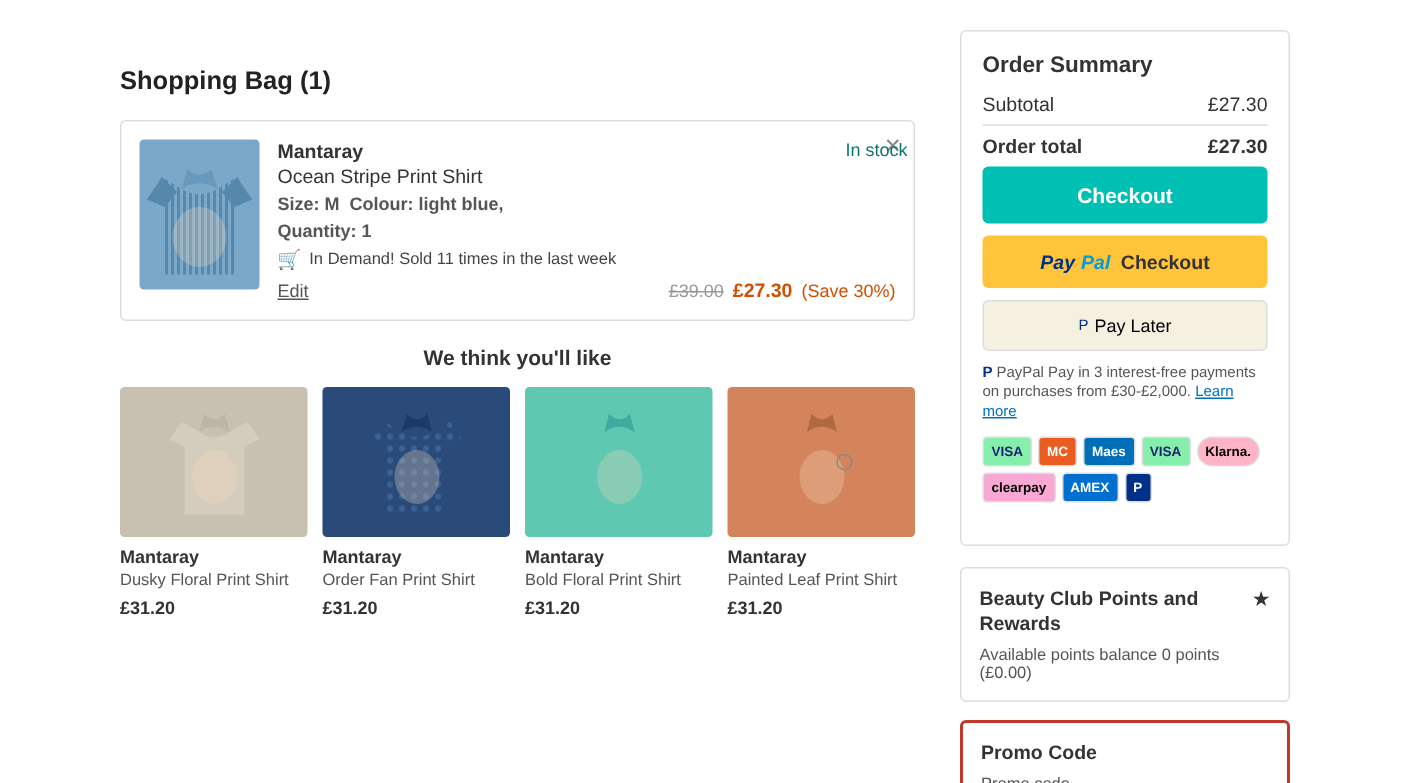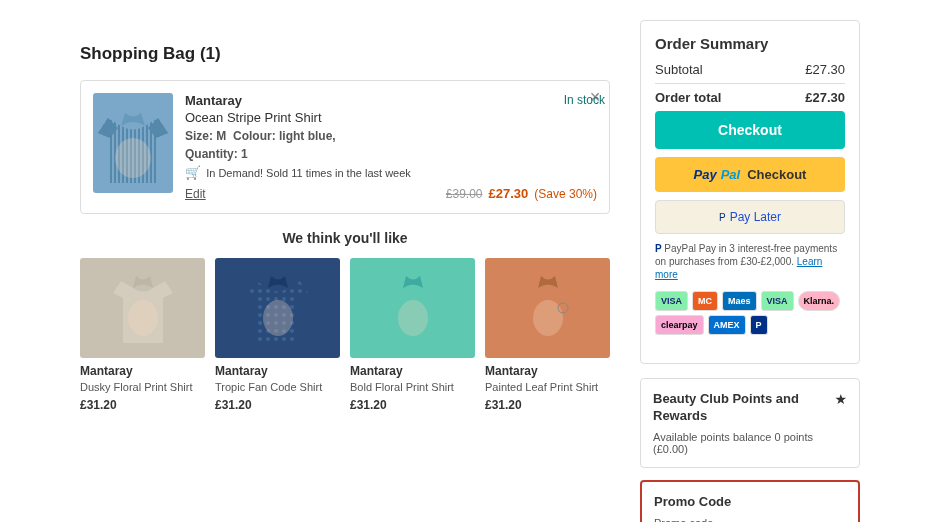--- a/index.html
+++ b/index.html
@@ -532,7 +532,7 @@
 
       <button class="paylater-btn">
         <span style="color:#003087;font-size:10px;">P</span>
-        <span style="color:#1d4ed8;font-size:12px;">Pay Later</span>
+        <span style="color:#000000;font-size:12px;">Pay Later</span>
       </button>
 
       <div class="paypal-note">

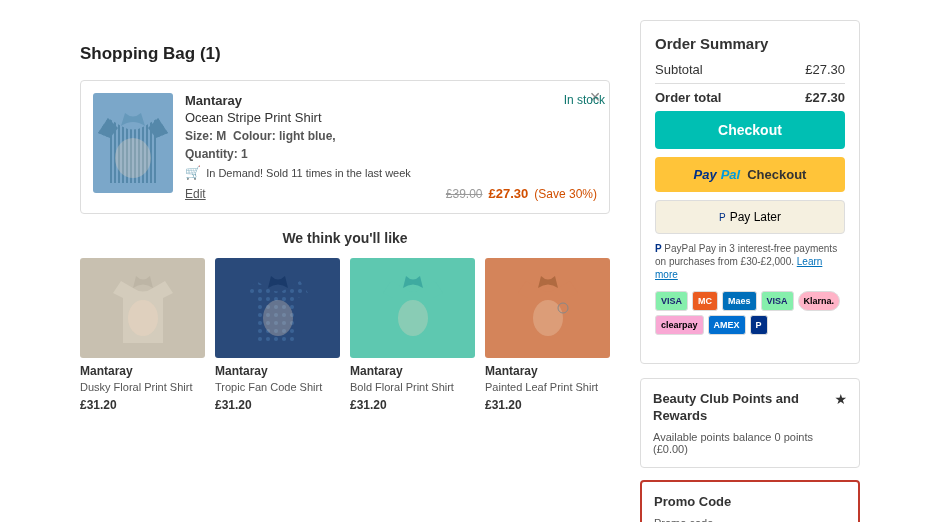--- a/index.html
+++ b/index.html
@@ -473,7 +473,7 @@
             </svg>
           </div>
           <div class="rec-brand">Mantaray</div>
-          <div class="rec-name">Tropic Fan Code Shirt</div>
+          <div class="rec-name">Order Fan Print Shirt</div>
           <div class="rec-price">£31.20</div>
         </div>
 

